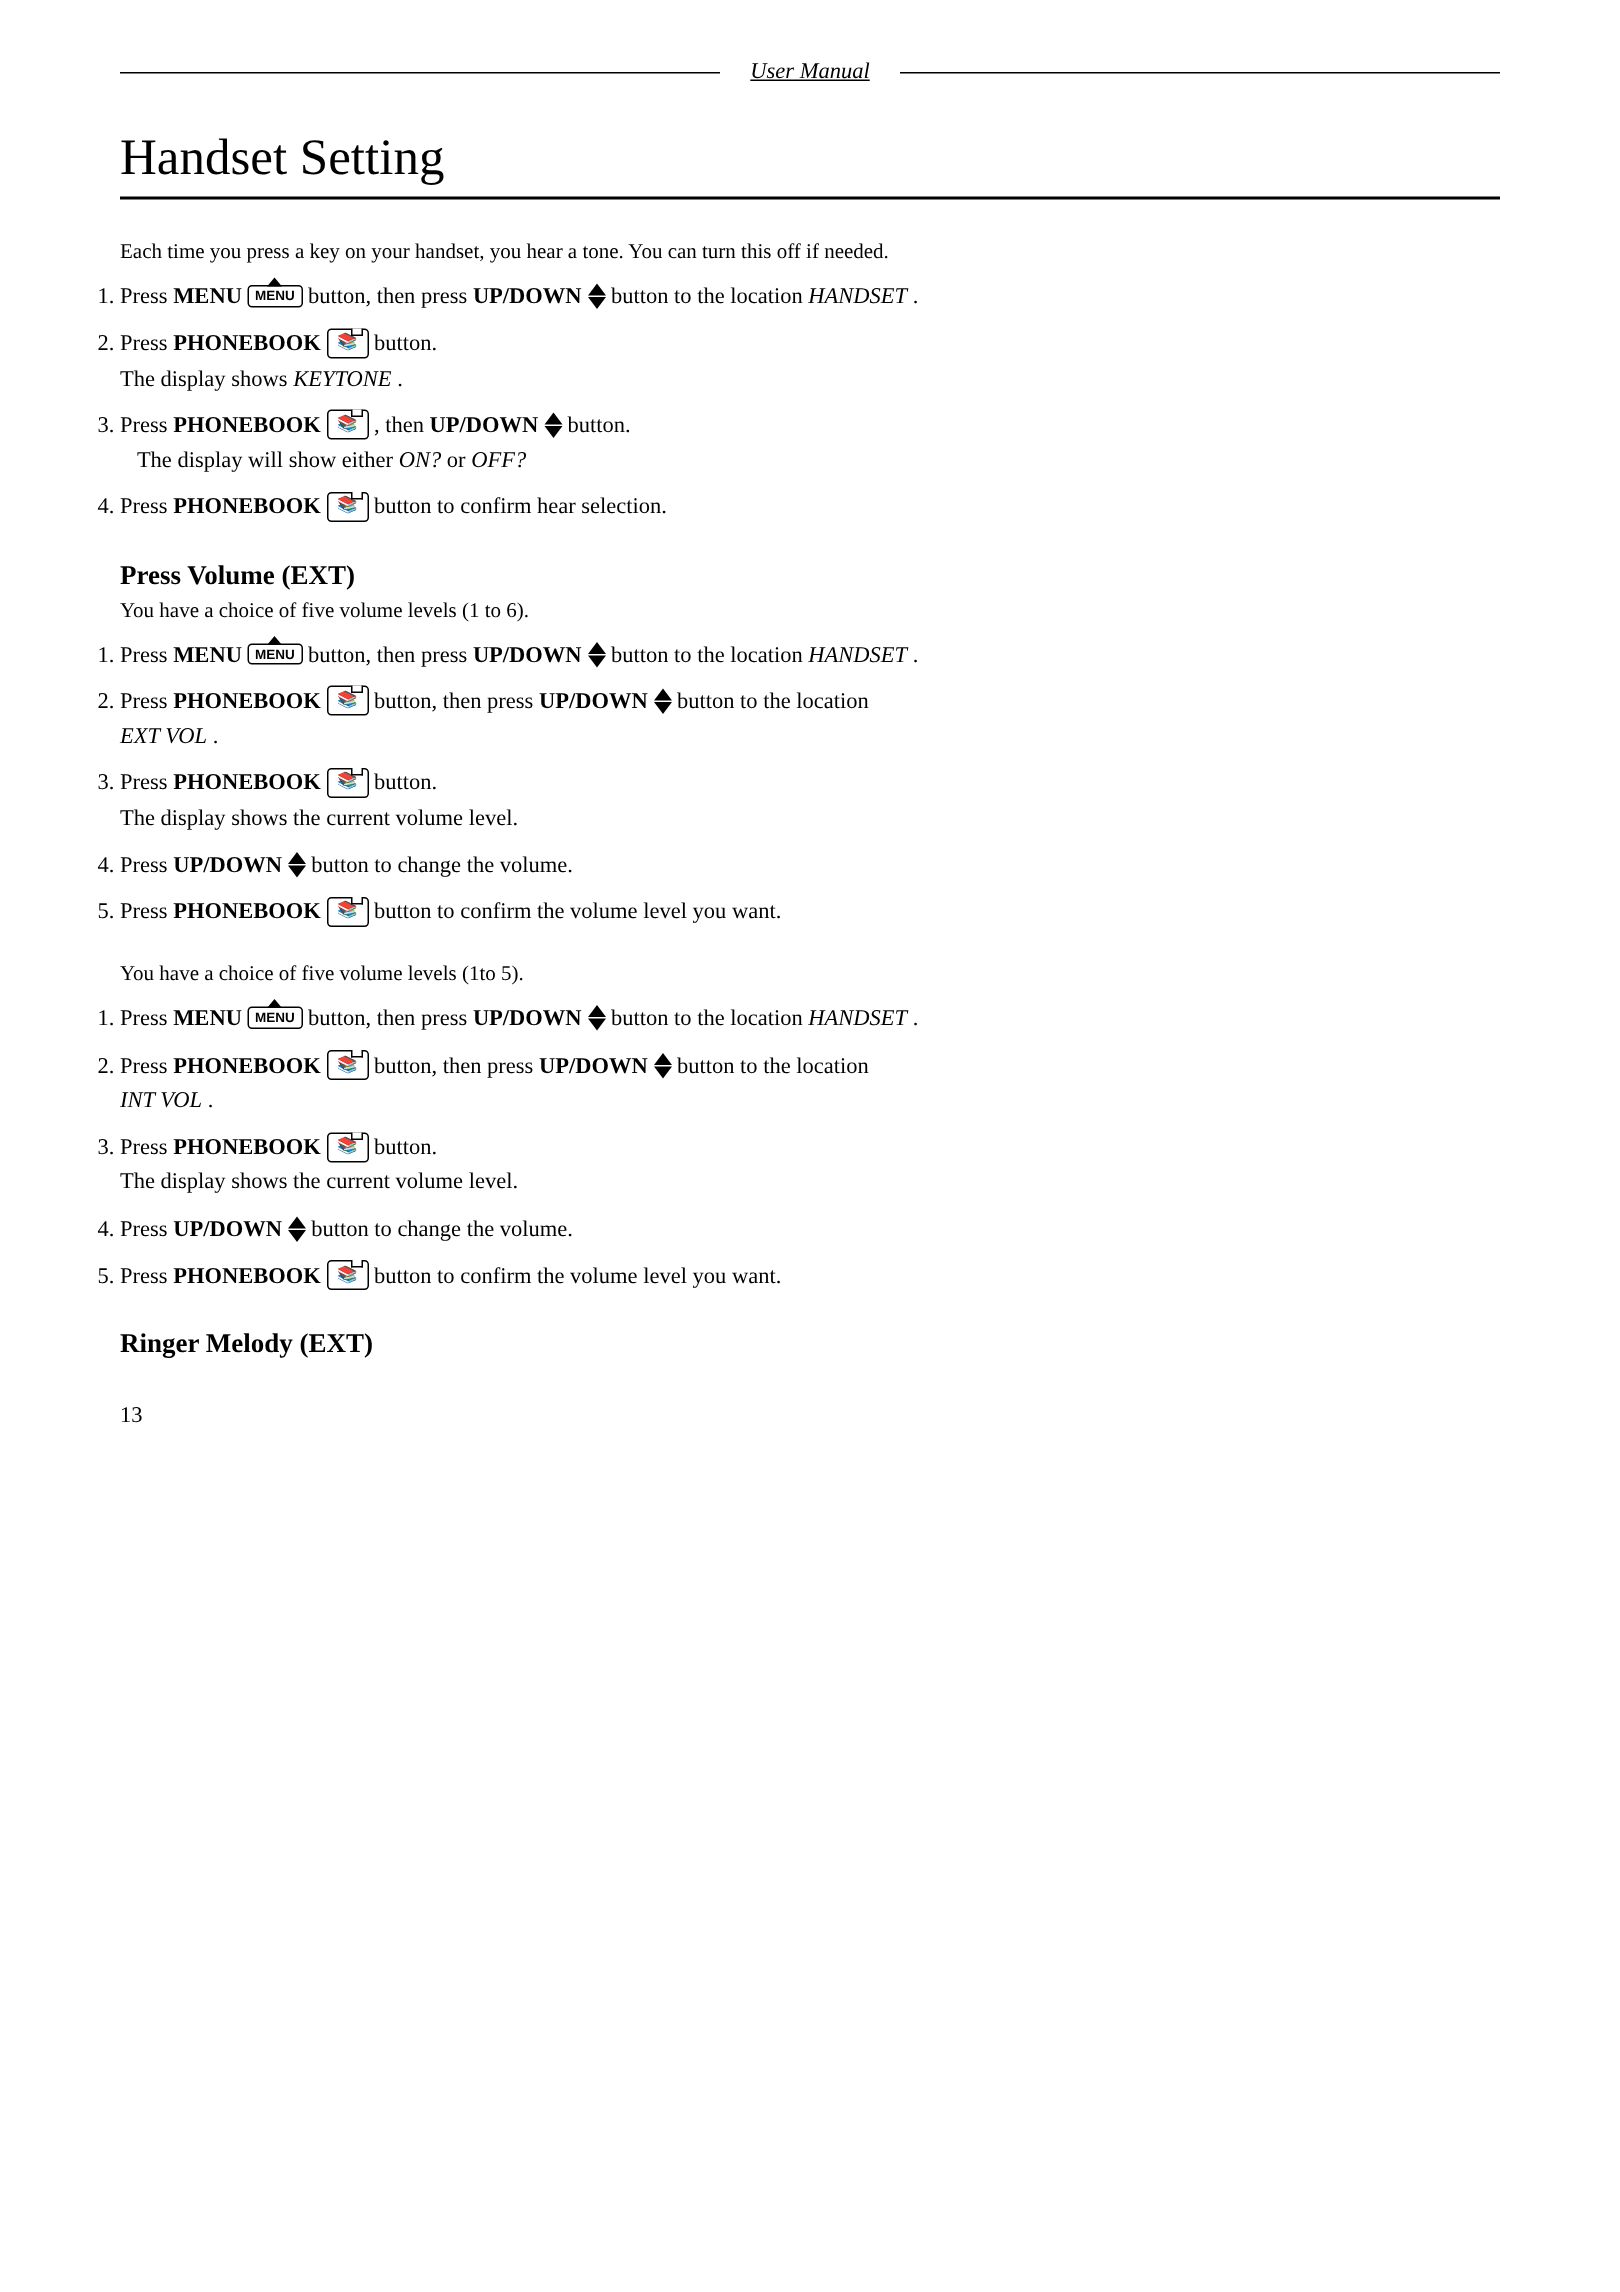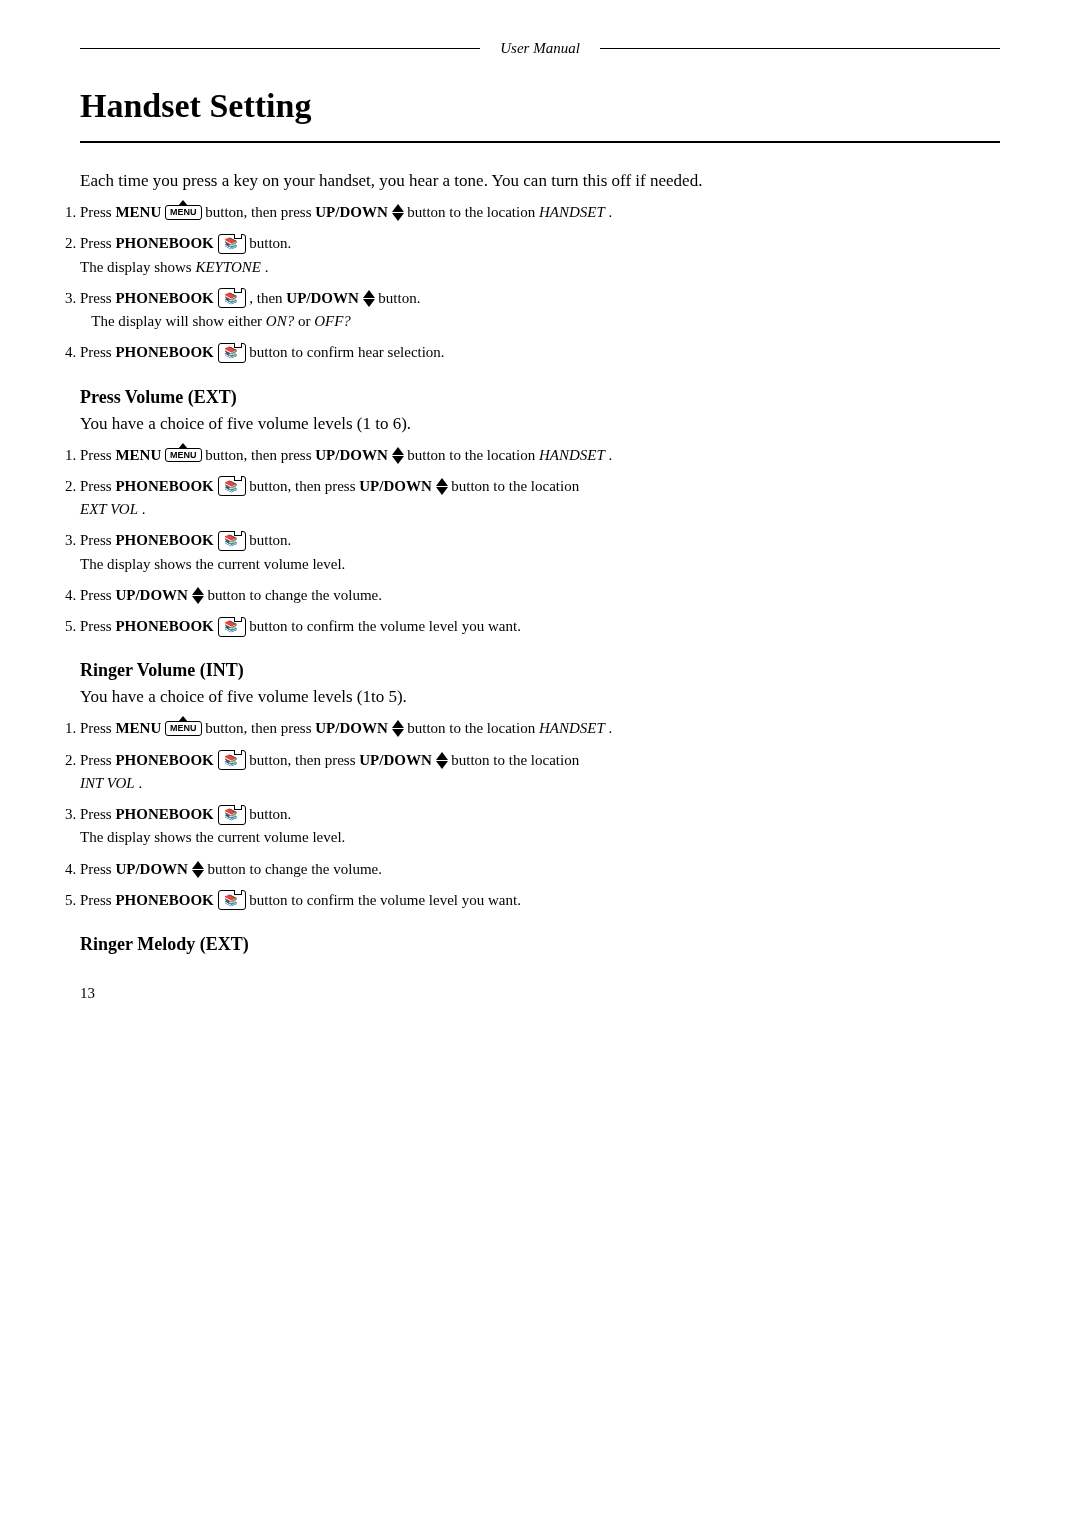--- a/index.html
+++ b/index.html
@@ -32,6 +32,7 @@
       font-size: 15px;
       padding: 0 20px;
       white-space: nowrap;
+      text-decoration: underline;
     }
 
     

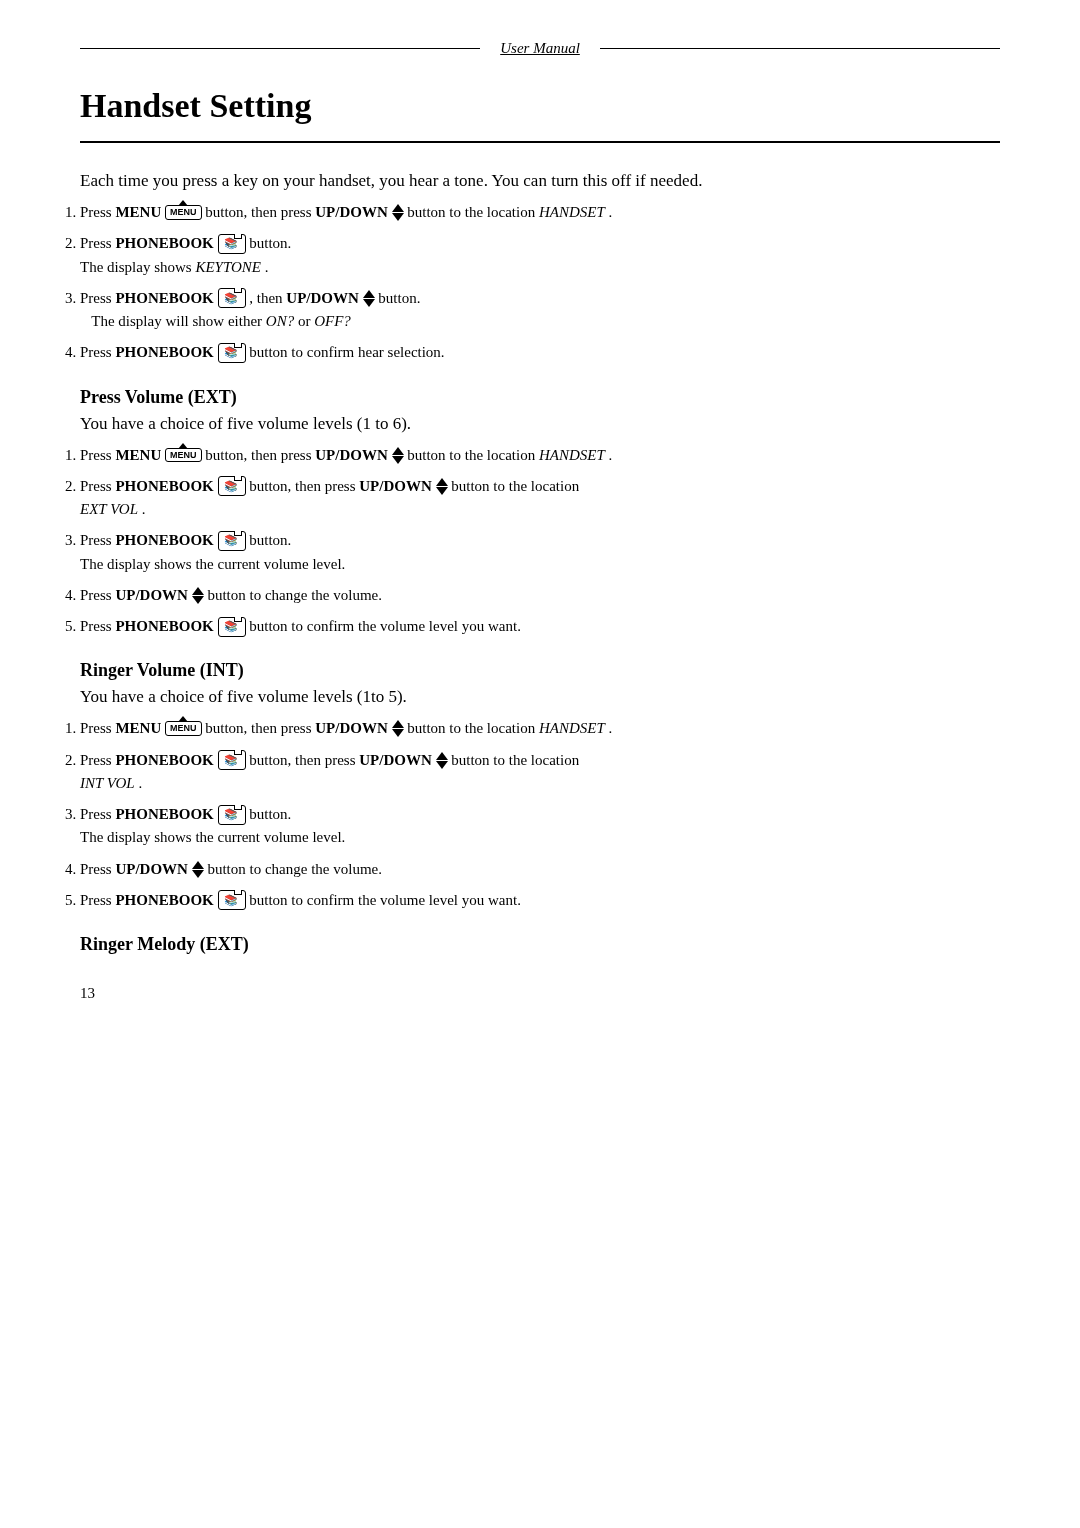--- a/index.html
+++ b/index.html
@@ -38,10 +38,10 @@
     
     .page-title {
       font-size: 34px;
-      font-weight: bold;
+      font-weight: normal;
       margin-bottom: 8px;
       border-bottom: 2px solid #000;
-      padding-bottom: 16px;
+      padding-bottom: 6px;
       margin-bottom: 28px;
     }
 

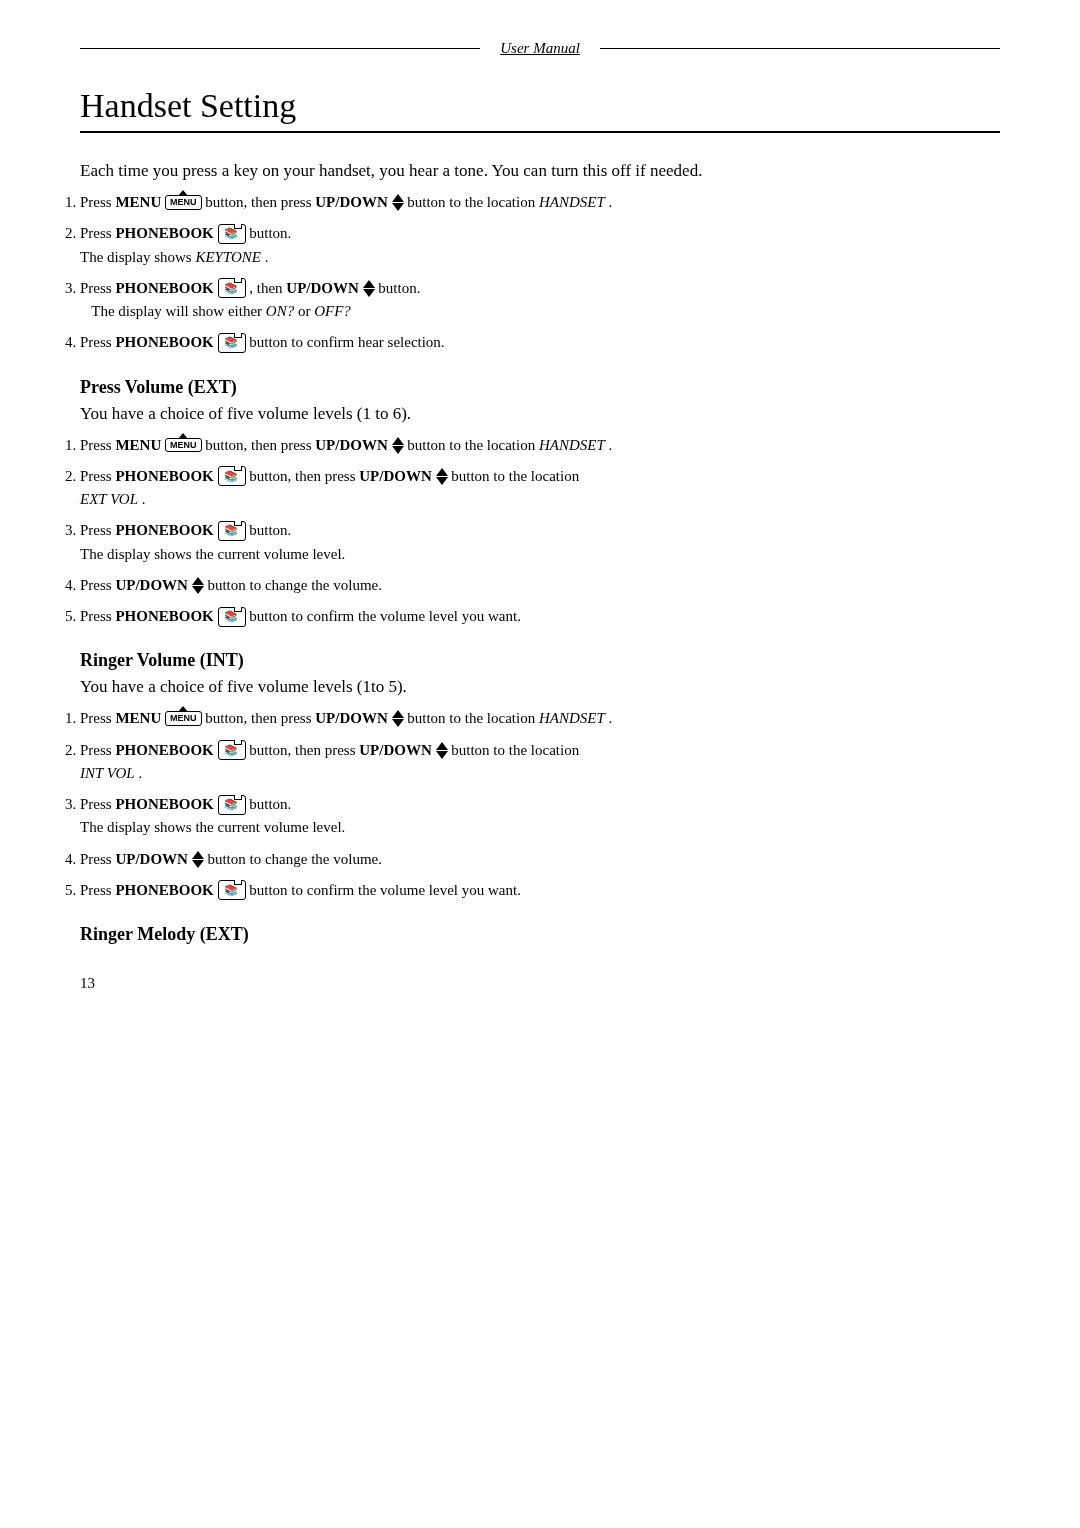--- a/index.html
+++ b/index.html
@@ -53,7 +53,7 @@
     }
 
     .section-intro {
-      font-size: 17px;
+      font-size: 14px;
       margin-bottom: 10px;
     }
 

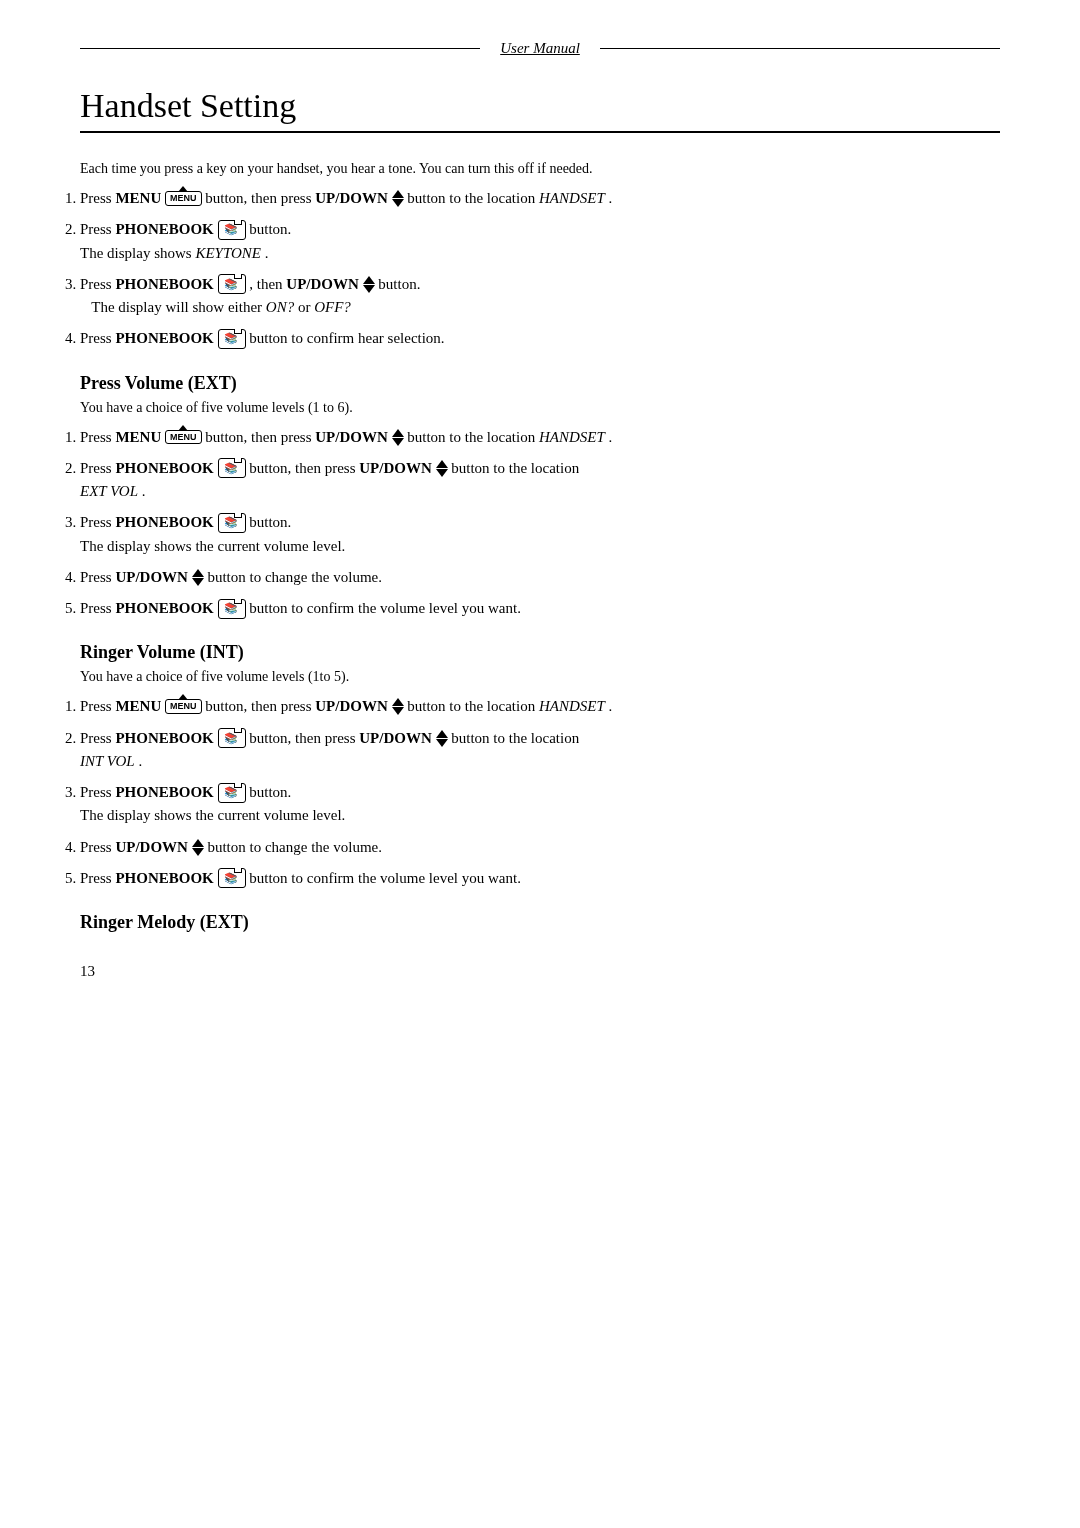--- a/index.html
+++ b/index.html
@@ -263,7 +263,6 @@
 </section>
 
 <section>
-  <h2 class="section-heading">Ringer Volume (INT)</h2>
   <p class="section-intro">You have a choice of five volume levels (1to 5).</p>
   <ol>
     <li>

